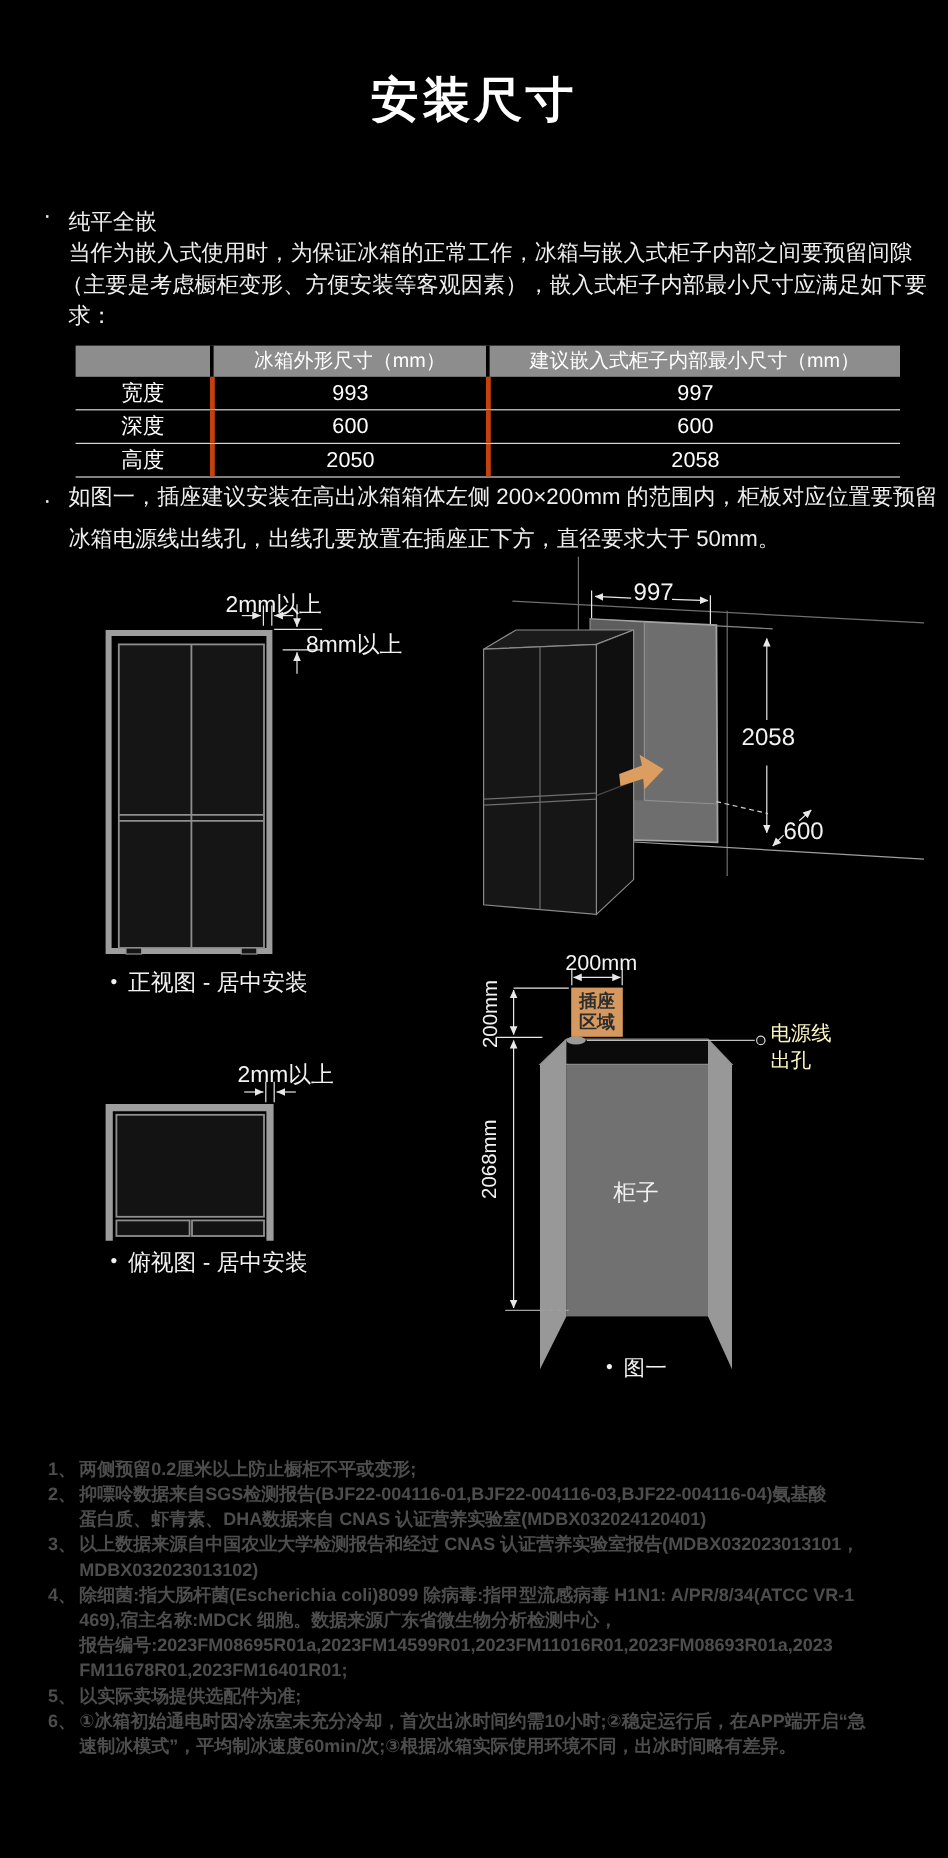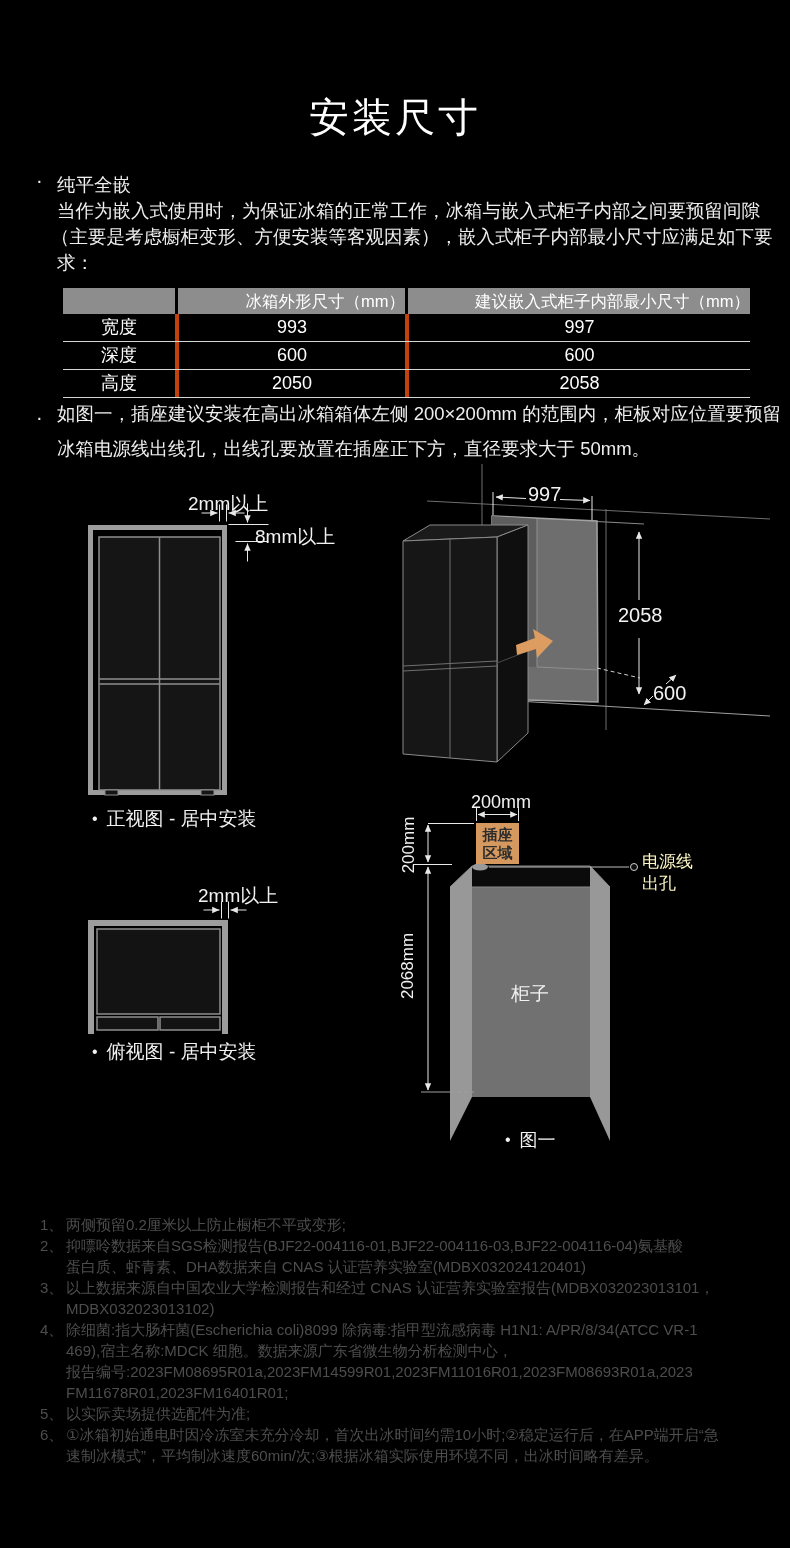--- a/index.html
+++ b/index.html
@@ -9,8 +9,8 @@
   }
   .abs{position:absolute;white-space:nowrap;}
   .title{
-    left:0;top:90px;width:790px;text-align:center;
-    font-size:40px;font-weight:400;letter-spacing:3px;color:#fff;
+    left:0;top:56px;width:790px;text-align:center;
+    font-size:40px;font-weight:700;letter-spacing:3px;color:#fff;
   }
   .dot{font-size:20px;color:#eee;}
   .body-txt{font-size:18.5px;color:#efefef;}

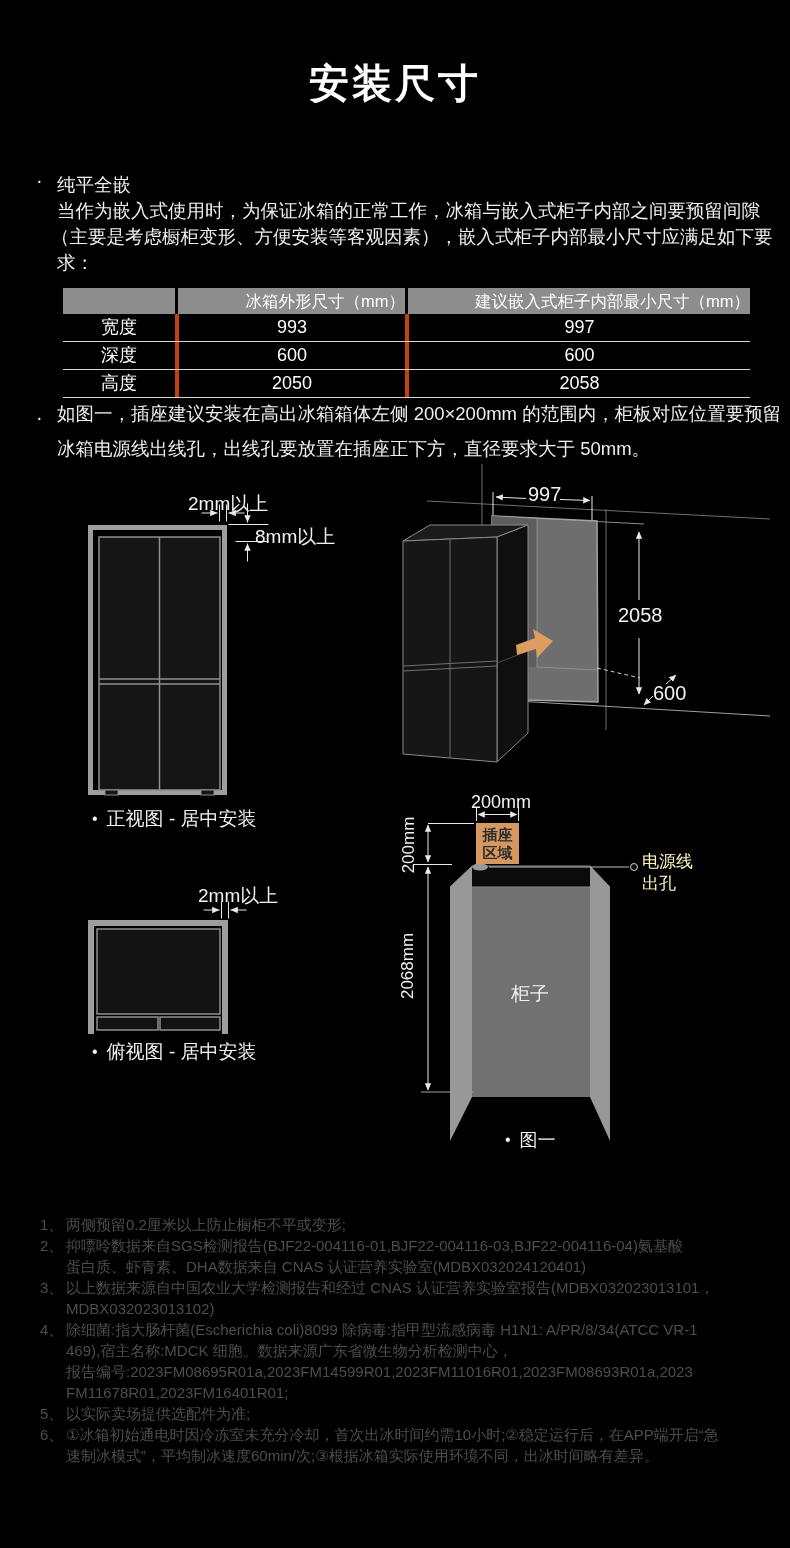--- a/index.html
+++ b/index.html
@@ -19,7 +19,7 @@
   .thead{display:flex;height:26px;}
   .th{
     background:#8d8d8d;color:#fff;font-size:16.5px;line-height:27px;
-    text-align:right;box-sizing:border-box;
+    text-align:center;box-sizing:border-box;
   }
   .th.sep{border-left:3px solid #000;}
   .trow{

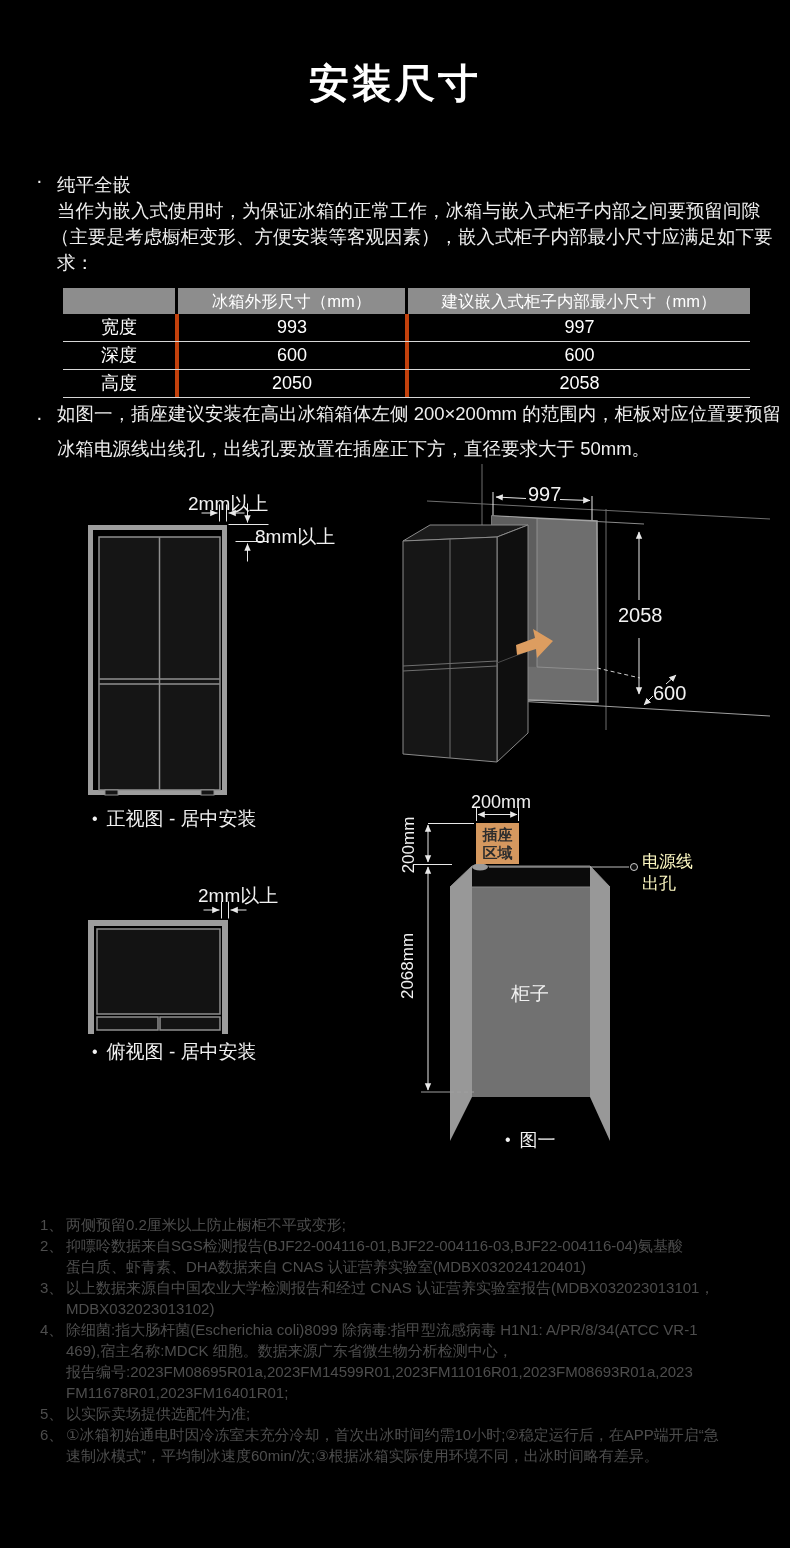--- a/index.html
+++ b/index.html
@@ -43,7 +43,7 @@
   
   #footnotes{
     position:absolute;left:40px;top:1214px;width:724px;
-    font-size:15px;line-height:21px;color:#4d4d4d;
+    font-size:15px;line-height:21px;color:#4d4d4d;font-weight:bold;
   }
   .fn-line{white-space:nowrap;}
   .fn-marker{display:inline-block;width:26px;}

